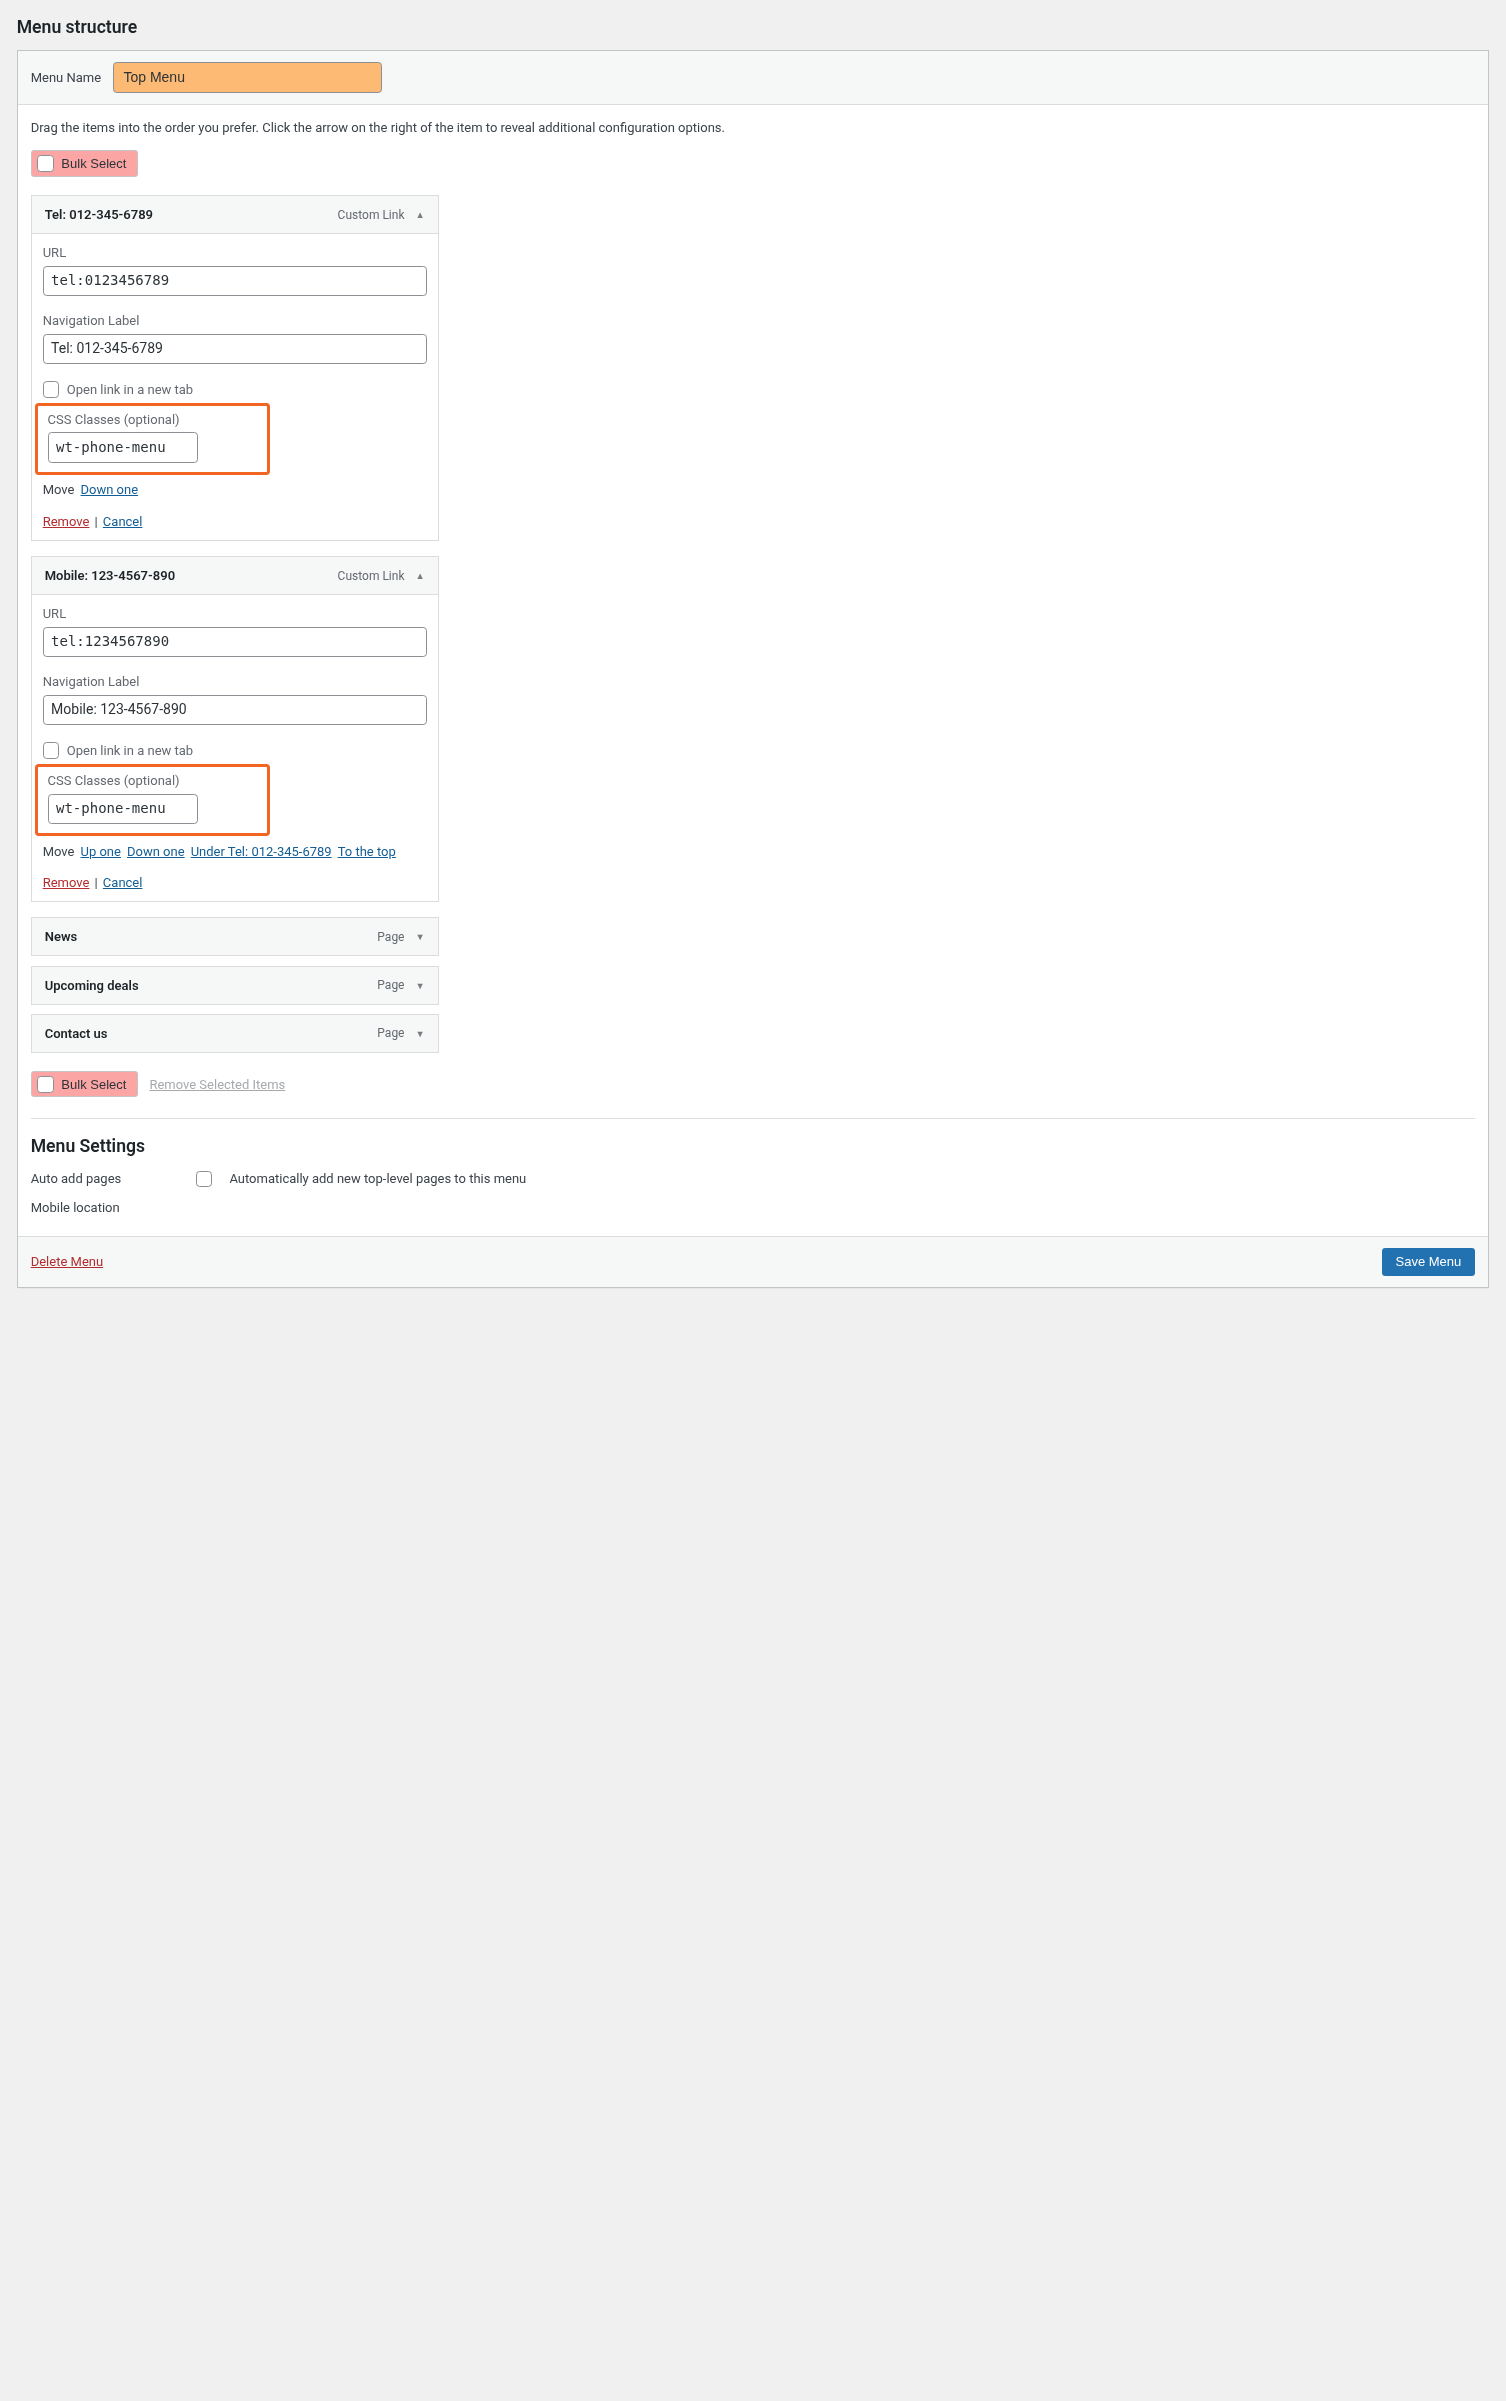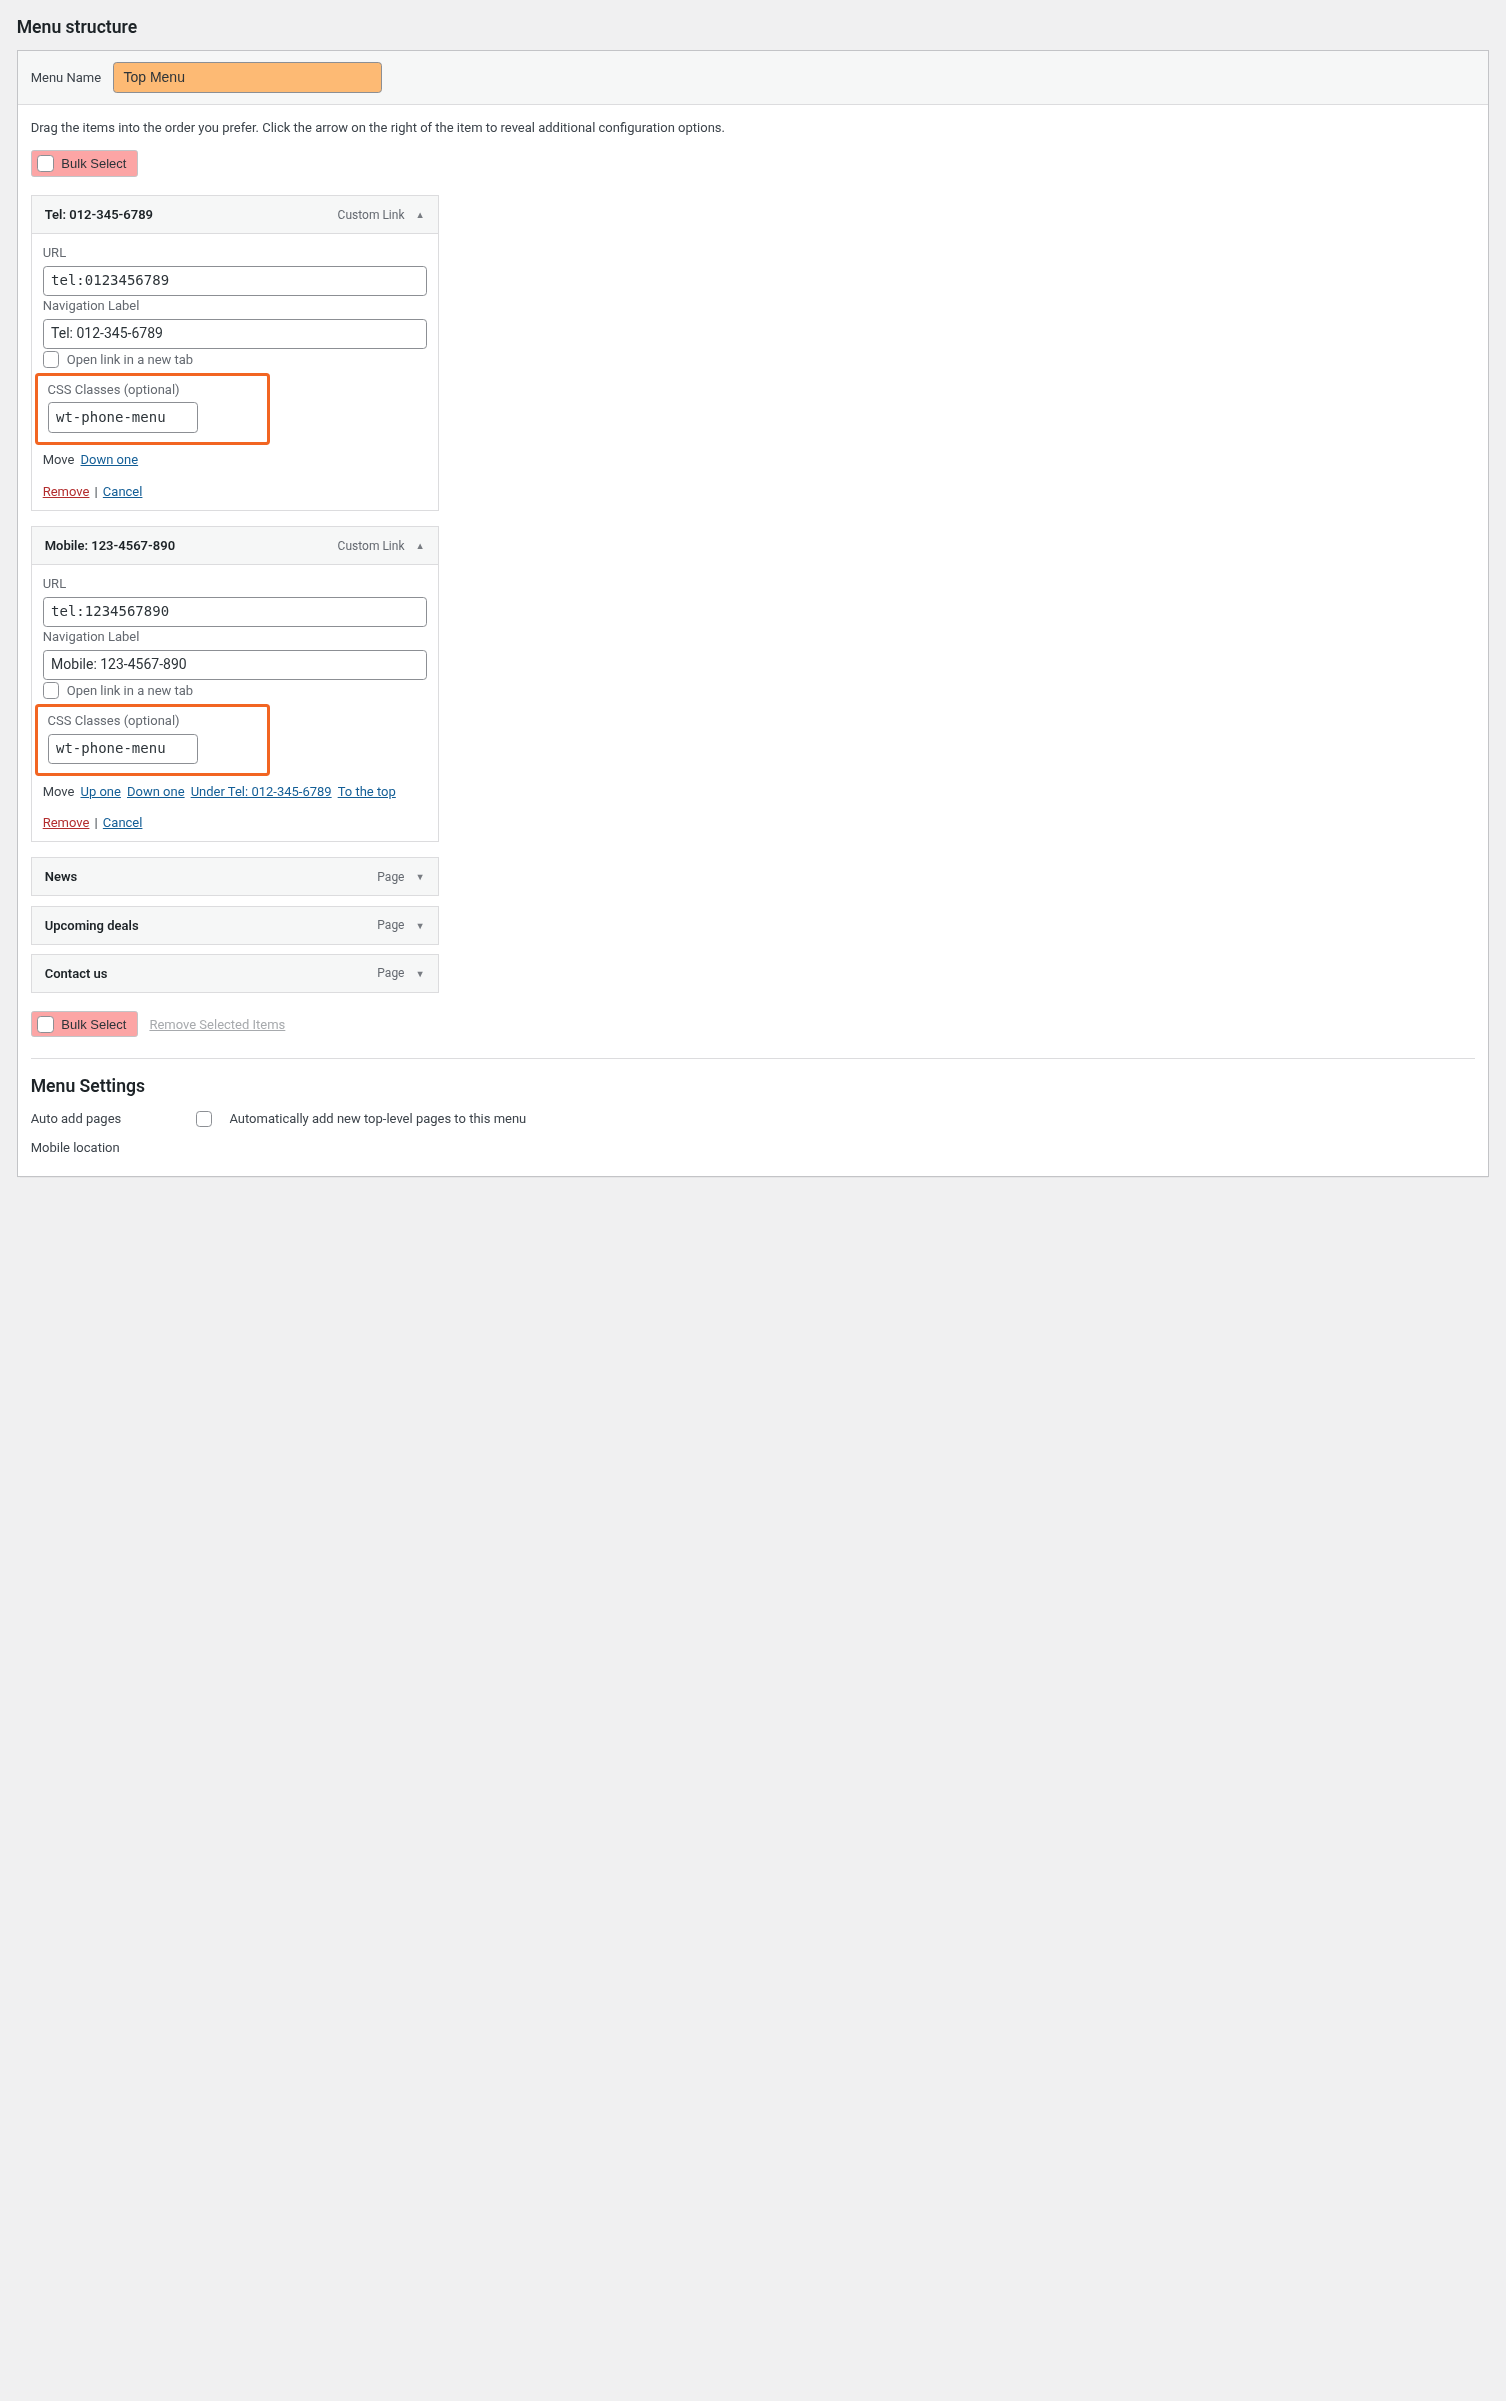--- a/index.html
+++ b/index.html
@@ -114,7 +114,7 @@
       background: #fff;
       margin-bottom: 15px;
     }
-    .setting-group { margin-bottom: 2px; }
+    .setting-group { margin-bottom: 17px; }
     .setting-label {
       color: #646970;
       font-size: 13px;

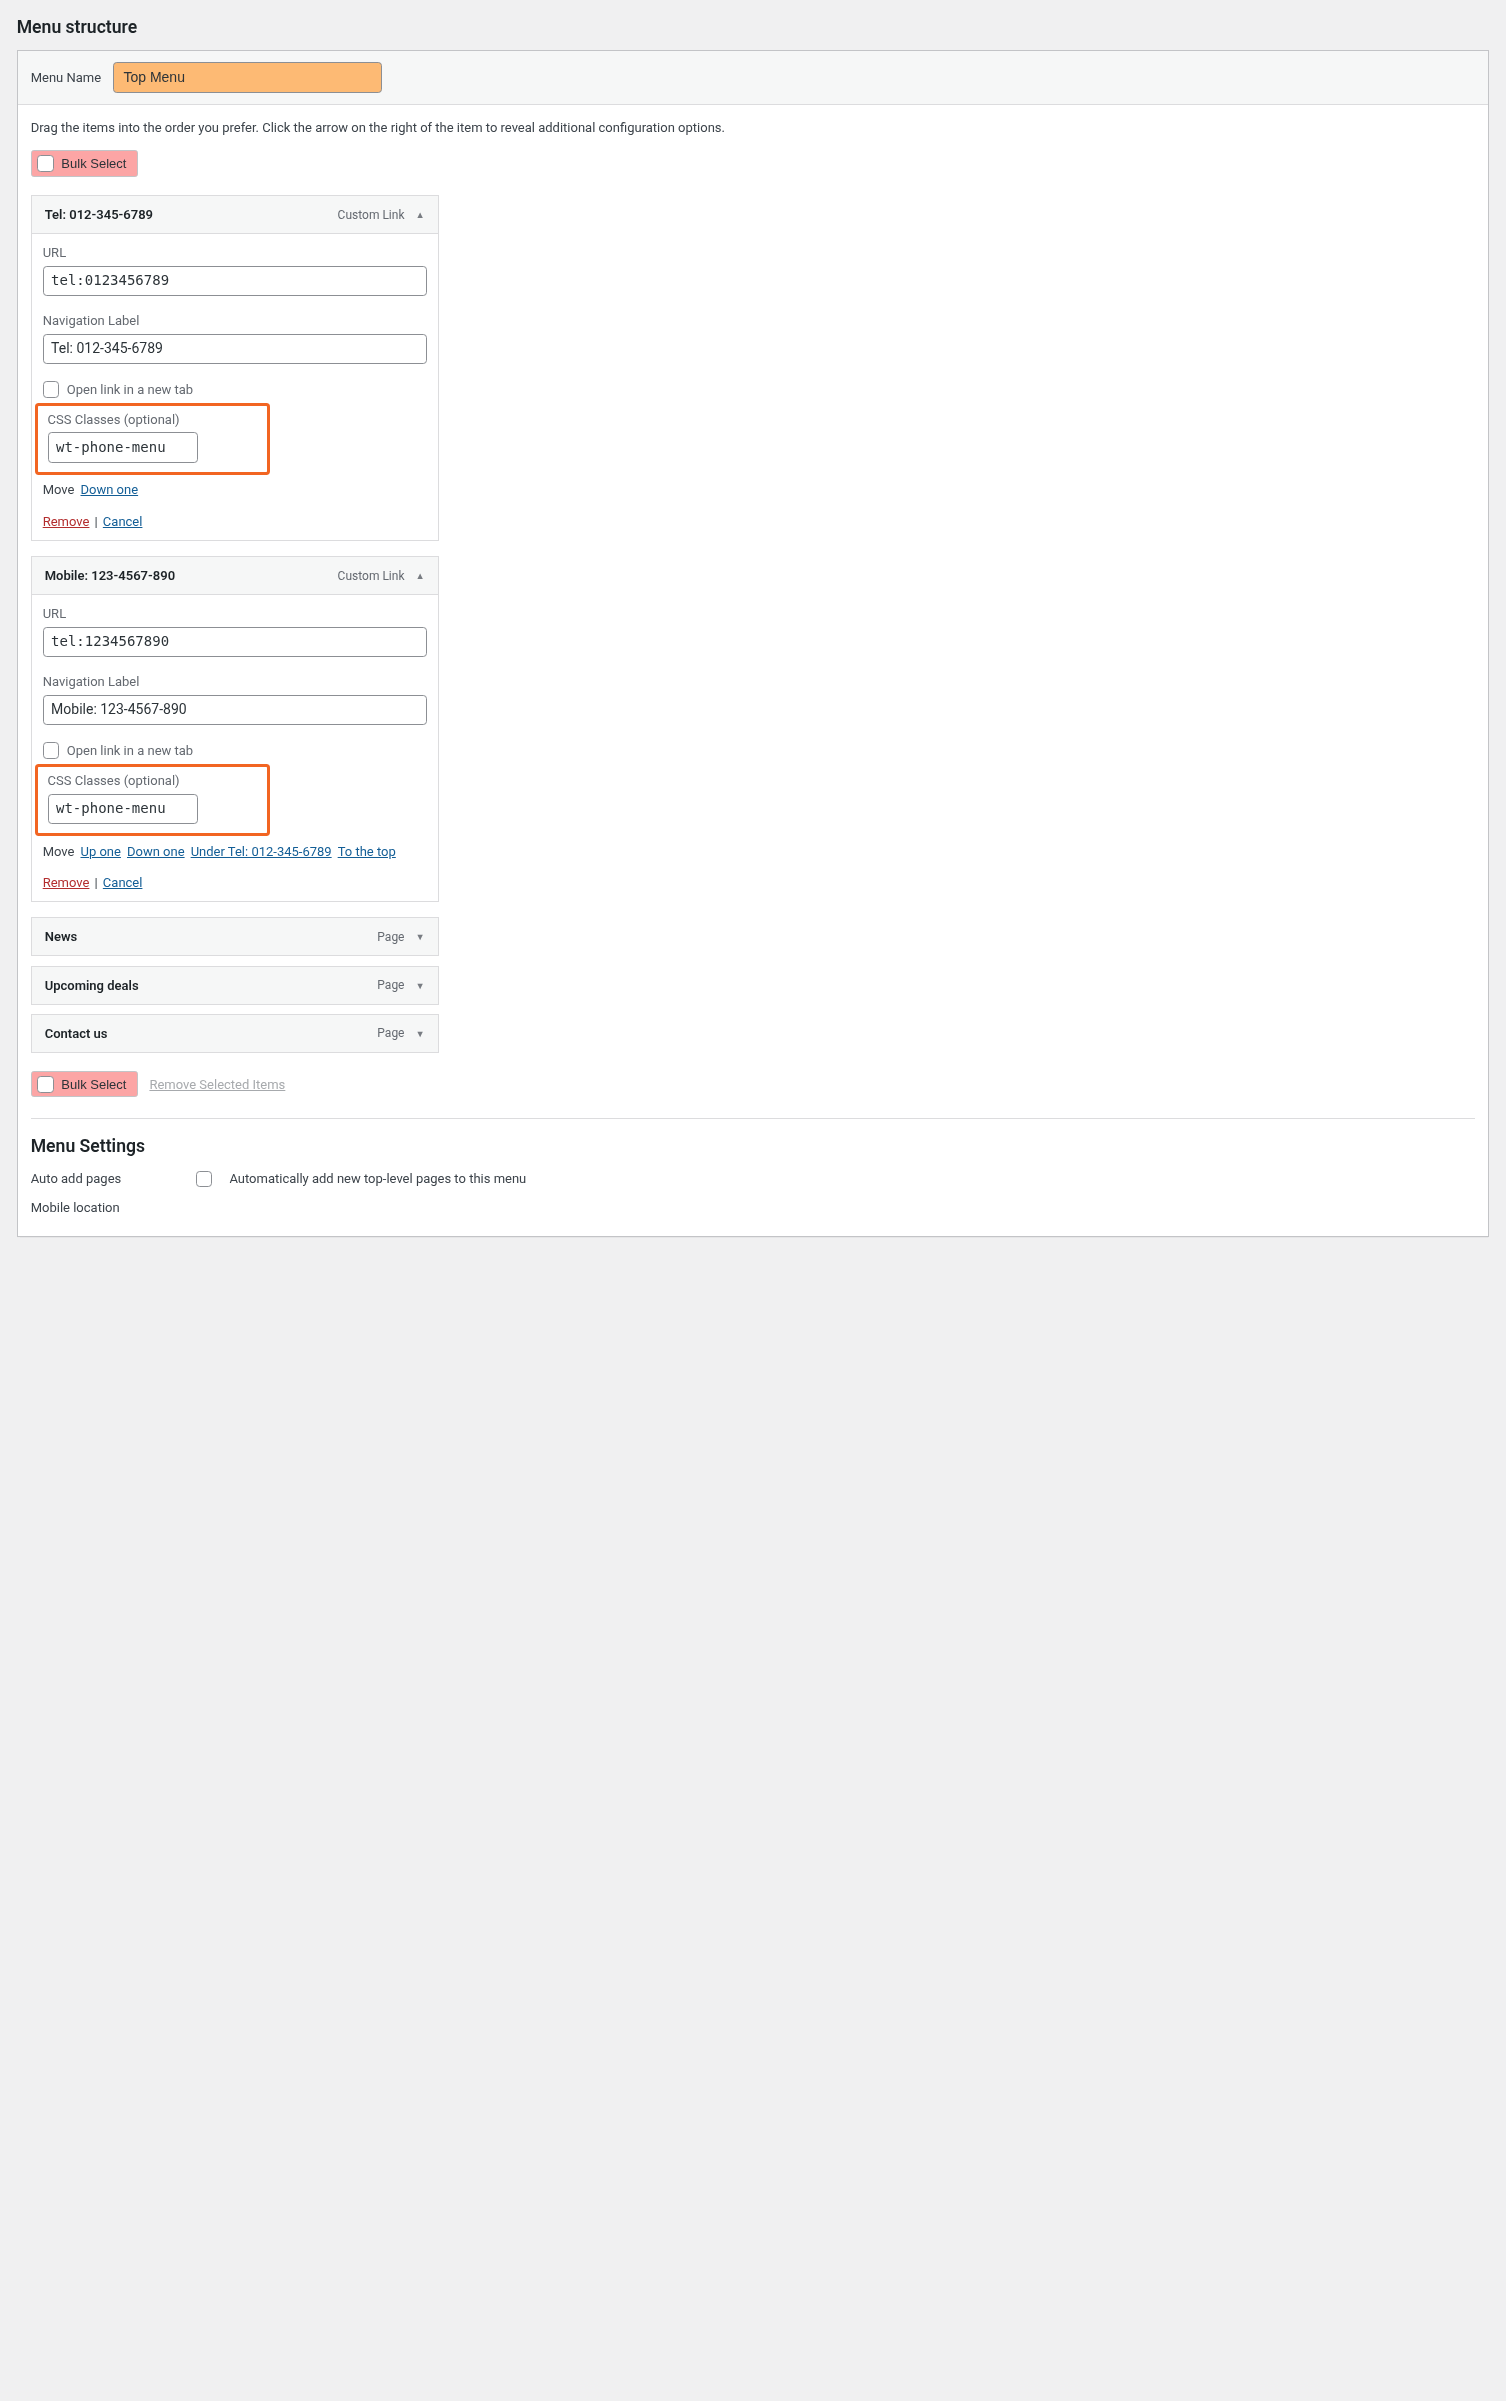--- a/index.html
+++ b/index.html
@@ -376,6 +376,10 @@
 
   </div>
 
+  <div class="panel-footer">
+    <a class="delete-menu">Delete Menu</a>
+    <button class="save-button">Save Menu</button>
+  </div>
 
 </div>
 

